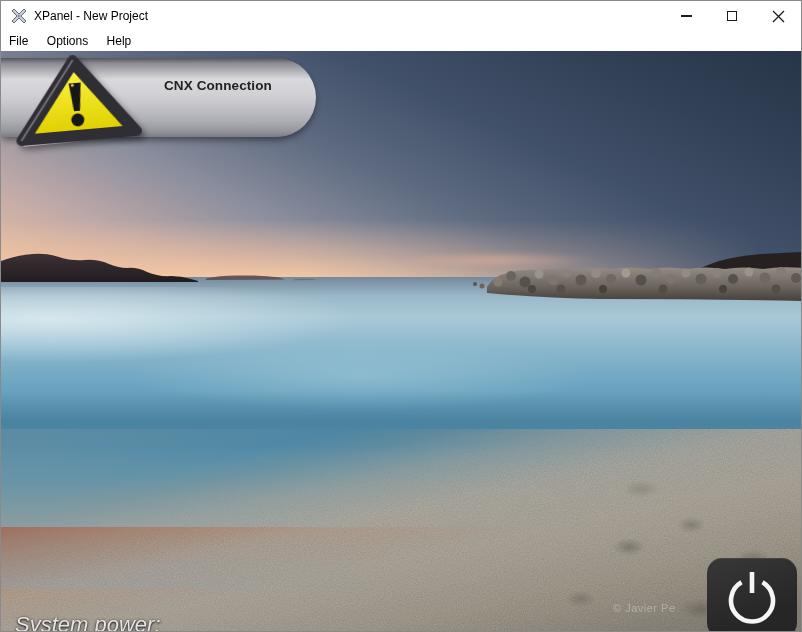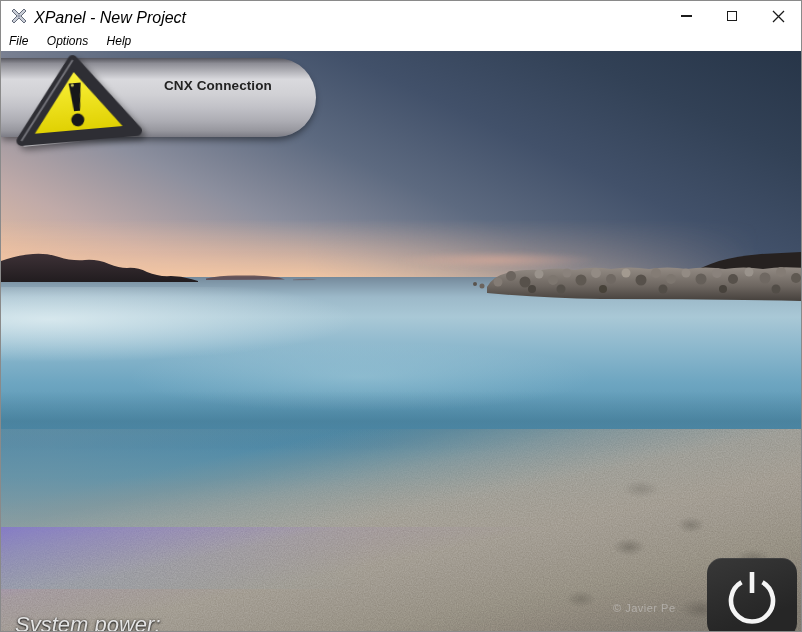--- a/index.html
+++ b/index.html
@@ -12,7 +12,7 @@
   
   .titlebar { position:absolute; left:0; top:0; width:100%; height:30px; background:#ffffff; }
   .appicon { position:absolute; left:10px; top:7px; width:16px; height:16px; }
-  .wtitle { position:absolute; left:33px; top:8px; font-size:16px; color:#000; white-space:nowrap;font-style:italic; }
+  .wtitle { position:absolute; left:33px; top:8px; font-size:12px; color:#000; white-space:nowrap; }
   .controls { position:absolute; right:0; top:0; height:30px; display:flex; }
   .ctrl { width:46px; height:30px; display:flex; align-items:center; justify-content:center; cursor:default; }
   .glyph-min { width:11px; height:1.4px; background:#1b1b1b; display:block; }

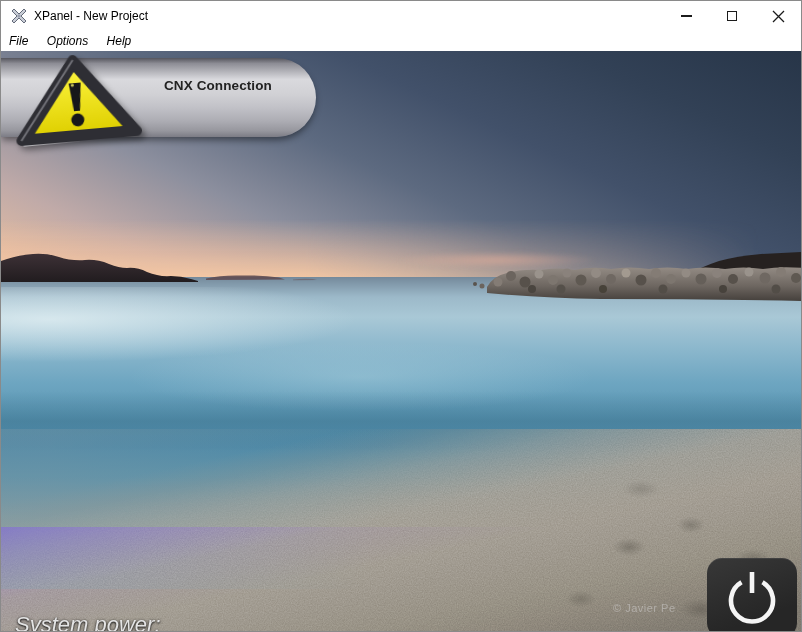--- a/index.html
+++ b/index.html
@@ -18,7 +18,7 @@
   .glyph-min { width:11px; height:1.4px; background:#1b1b1b; display:block; }
   .glyph-max { width:10px; height:10px; border:1.4px solid #1b1b1b; display:block; }
   
-  .menubar { position:absolute; left:0; top:30px; width:100%; height:20px; background:#ffffff; padding-left:8px;font-style:italic; }
+  .menubar { position:absolute; left:0; top:30px; width:100%; height:20px; background:#ffffff; padding-left:8px; }
   .menu-item { display:inline-block; font-size:12px; color:#000; margin-right:14px; line-height:20px; }
   
   .scene { position:absolute; left:0; top:50px; width:800px; height:580px; overflow:hidden; background:#8b5cf6; }

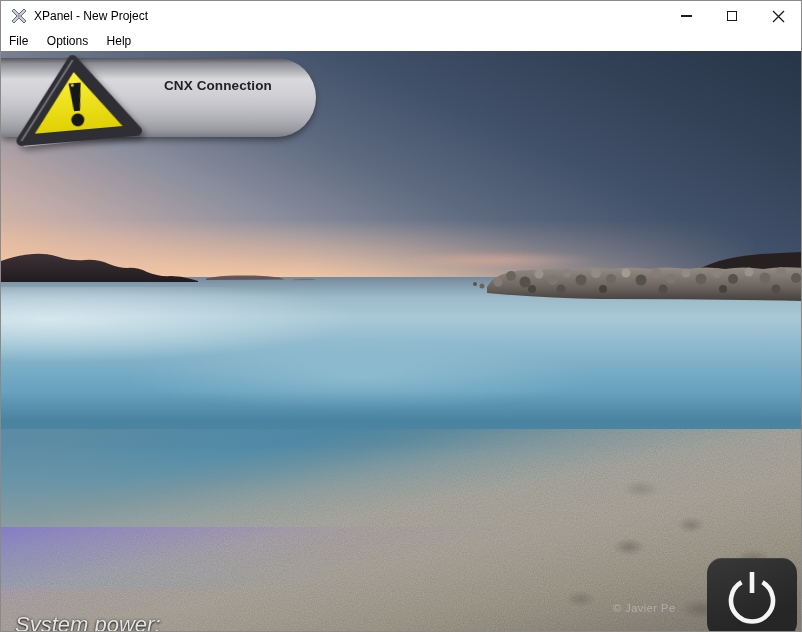--- a/index.html
+++ b/index.html
@@ -21,7 +21,7 @@
   .menubar { position:absolute; left:0; top:30px; width:100%; height:20px; background:#ffffff; padding-left:8px; }
   .menu-item { display:inline-block; font-size:12px; color:#000; margin-right:14px; line-height:20px; }
   
-  .scene { position:absolute; left:0; top:50px; width:800px; height:580px; overflow:hidden; background:#8b5cf6; }
+  .scene { position:absolute; left:0; top:50px; width:800px; height:580px; overflow:hidden; background:#c2410c; }
   .sky { position:absolute; left:0; top:0; width:100%; height:236px; z-index:1;
     background:linear-gradient(205deg,
       #273548 0%, #324156 18%, #42516a 36%, #5d6a80 52%,

